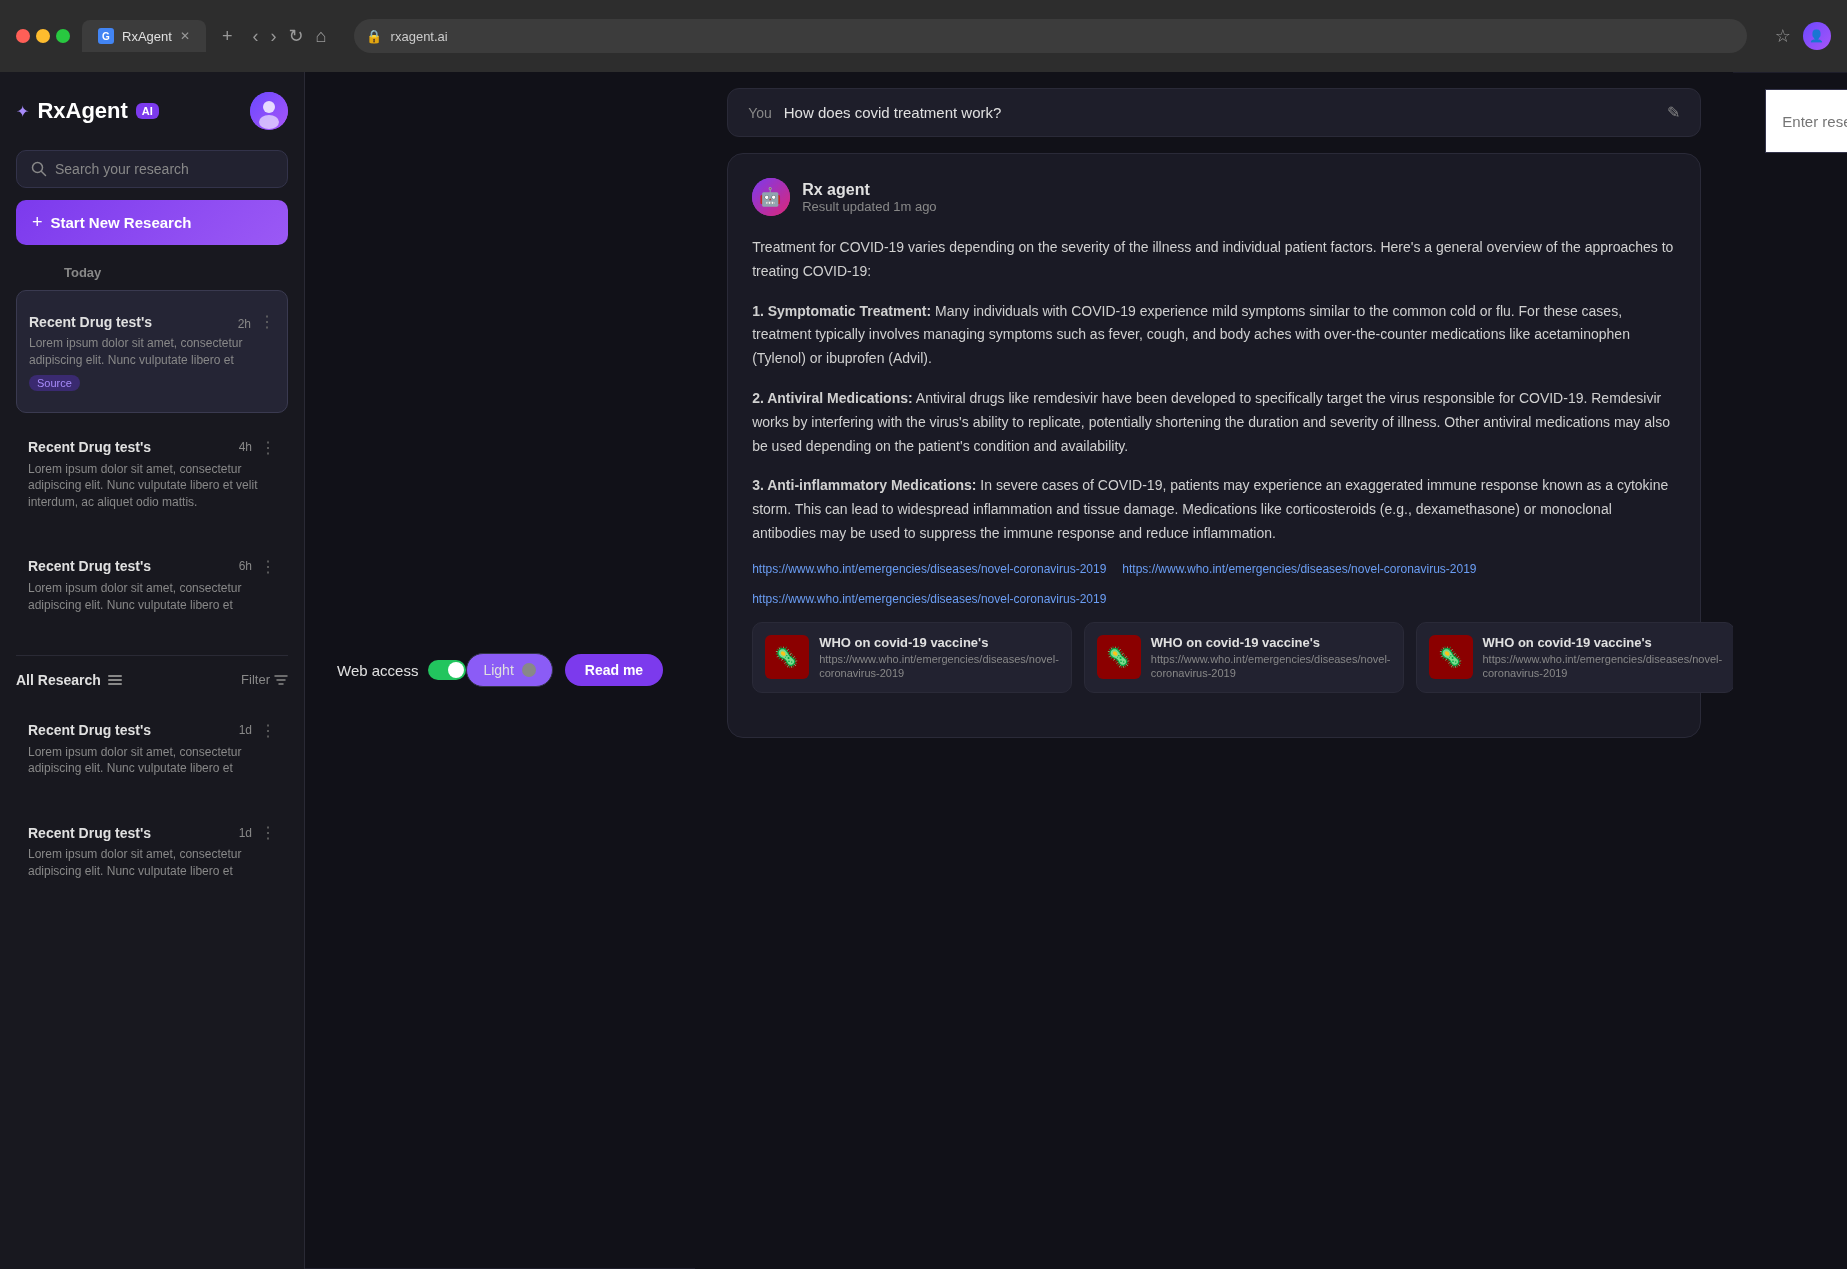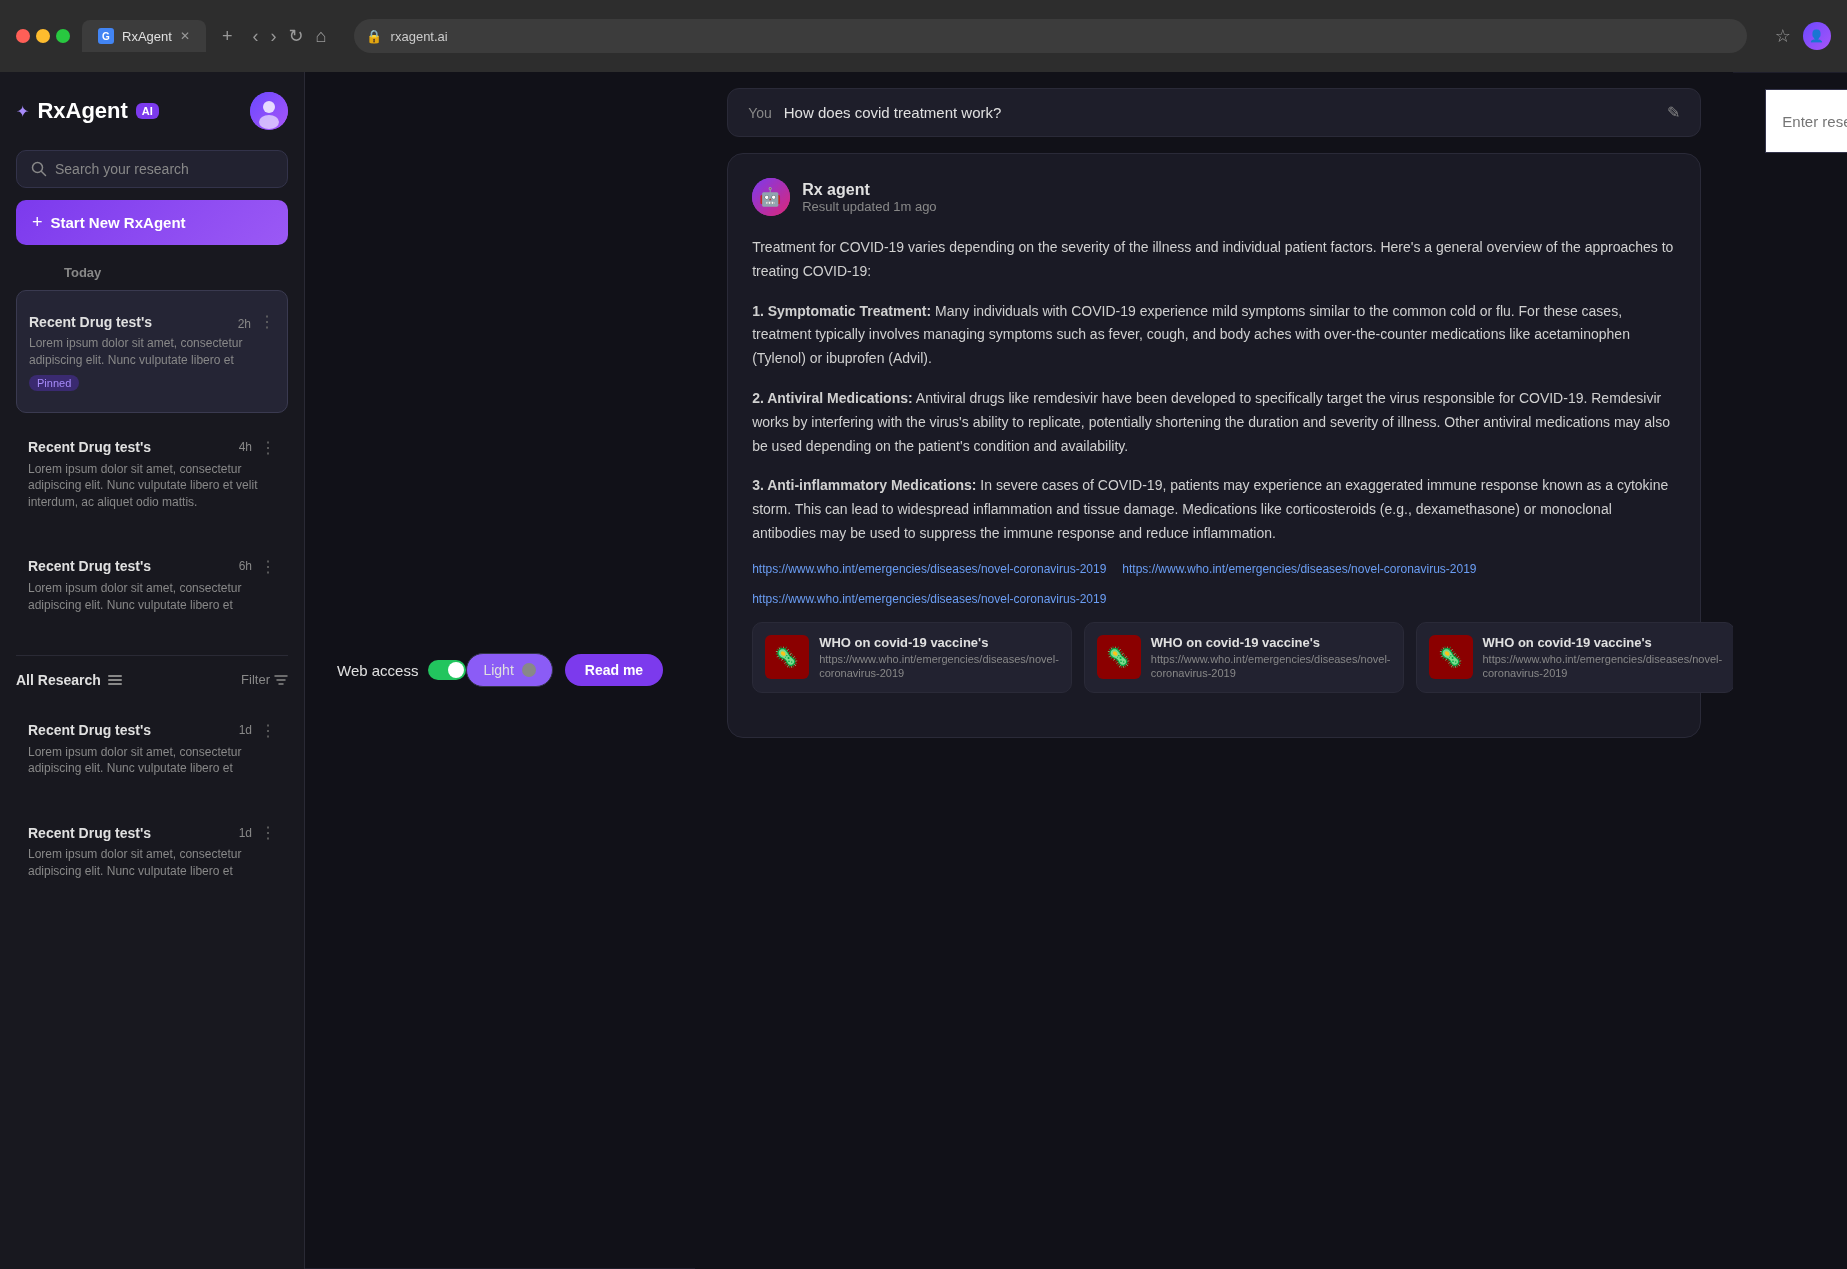--- a/index.html
+++ b/index.html
@@ -669,7 +669,7 @@
 
     <button class="new-research-btn">
       <span class="plus-icon">+</span>
-      <span>Start New RxAgent</span>
+      <span>Start New Research</span>
     </button>
 
     <div class="section-label">Today</div>

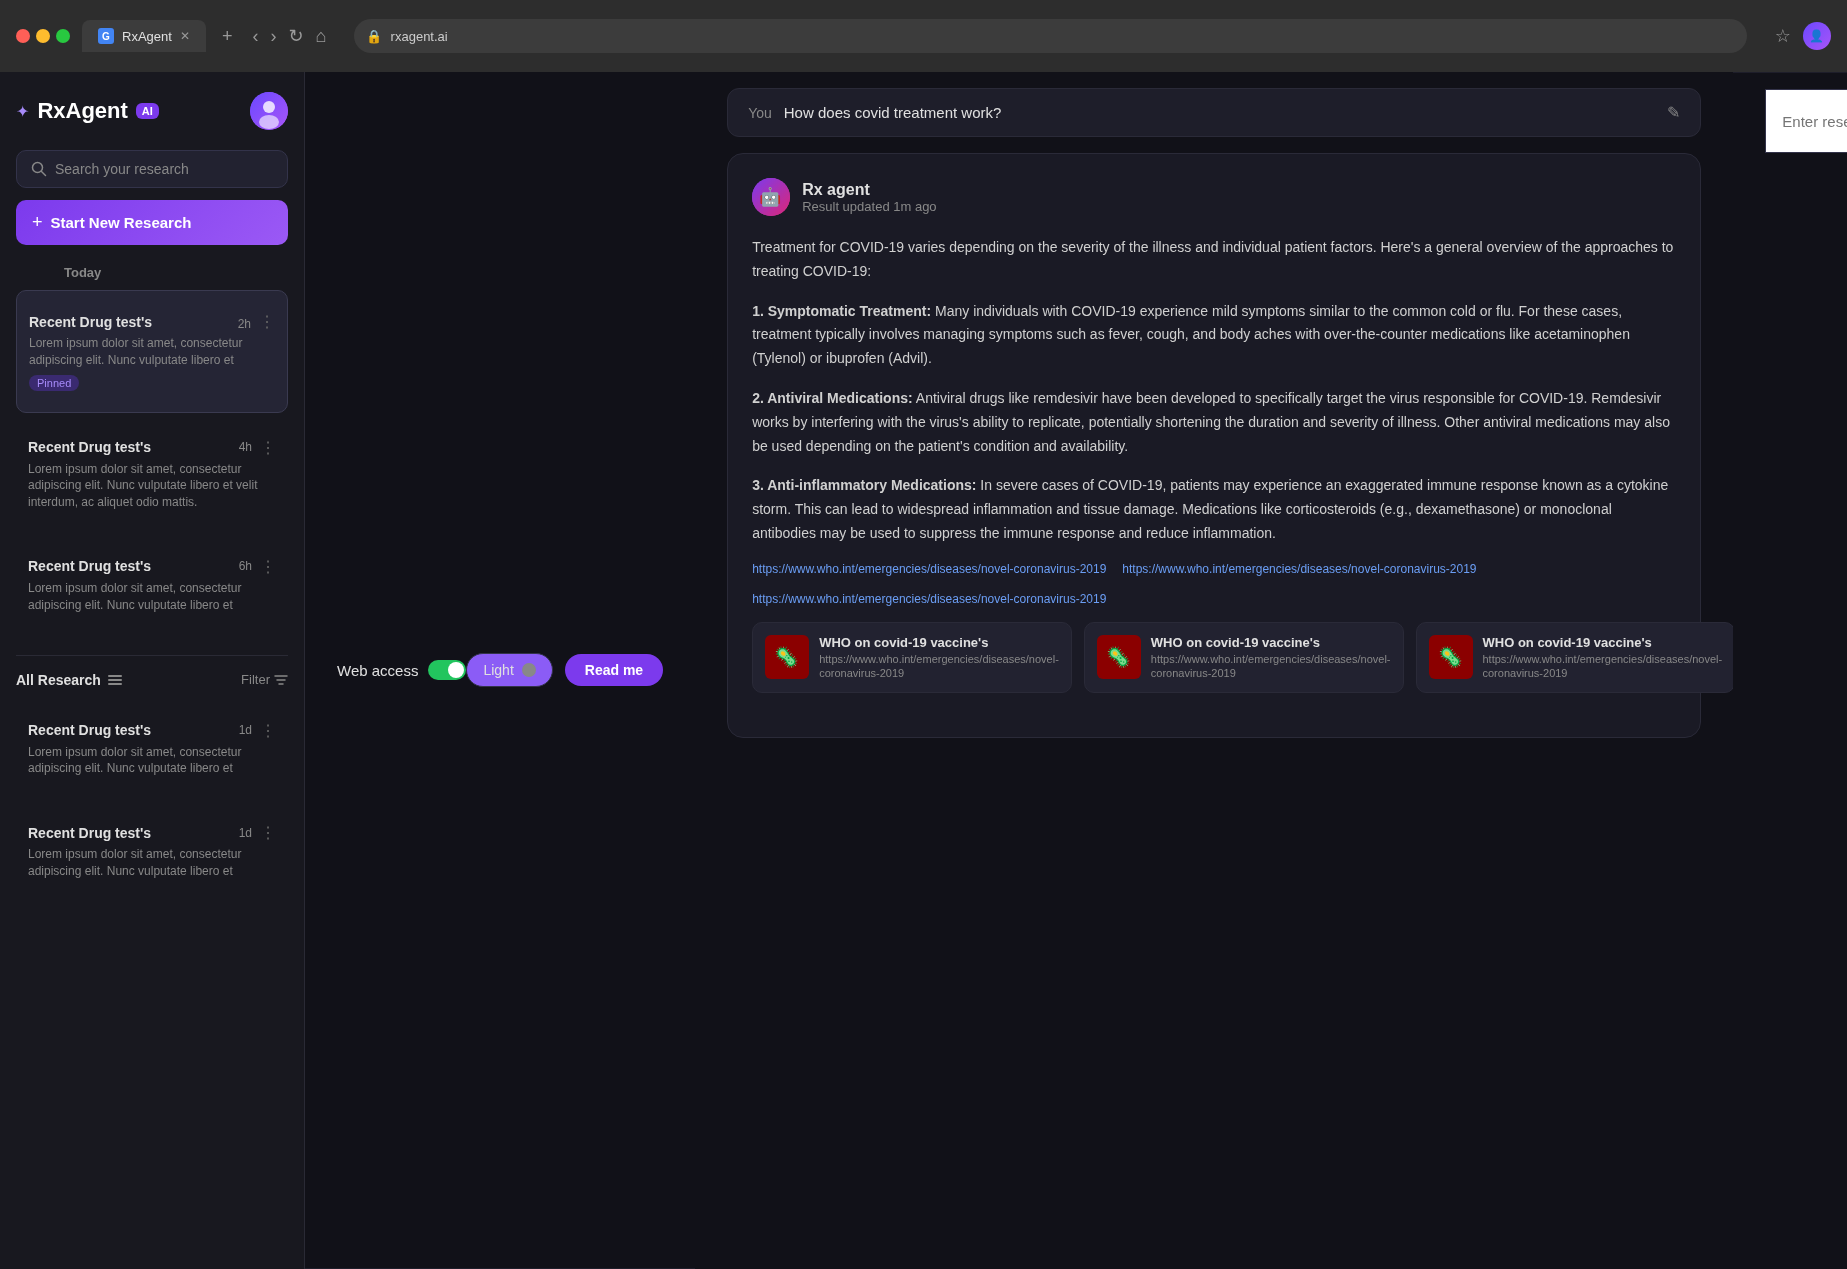--- a/index.html
+++ b/index.html
@@ -683,7 +683,7 @@
         </div>
       </div>
       <div class="research-item-desc">Lorem ipsum dolor sit amet, consectetur adipiscing elit. Nunc vulputate libero et</div>
-      <span class="pinned-badge">Pinned</span>
+      <span class="pinned-badge">Source</span>
     </div>
 
     <div class="research-item">

